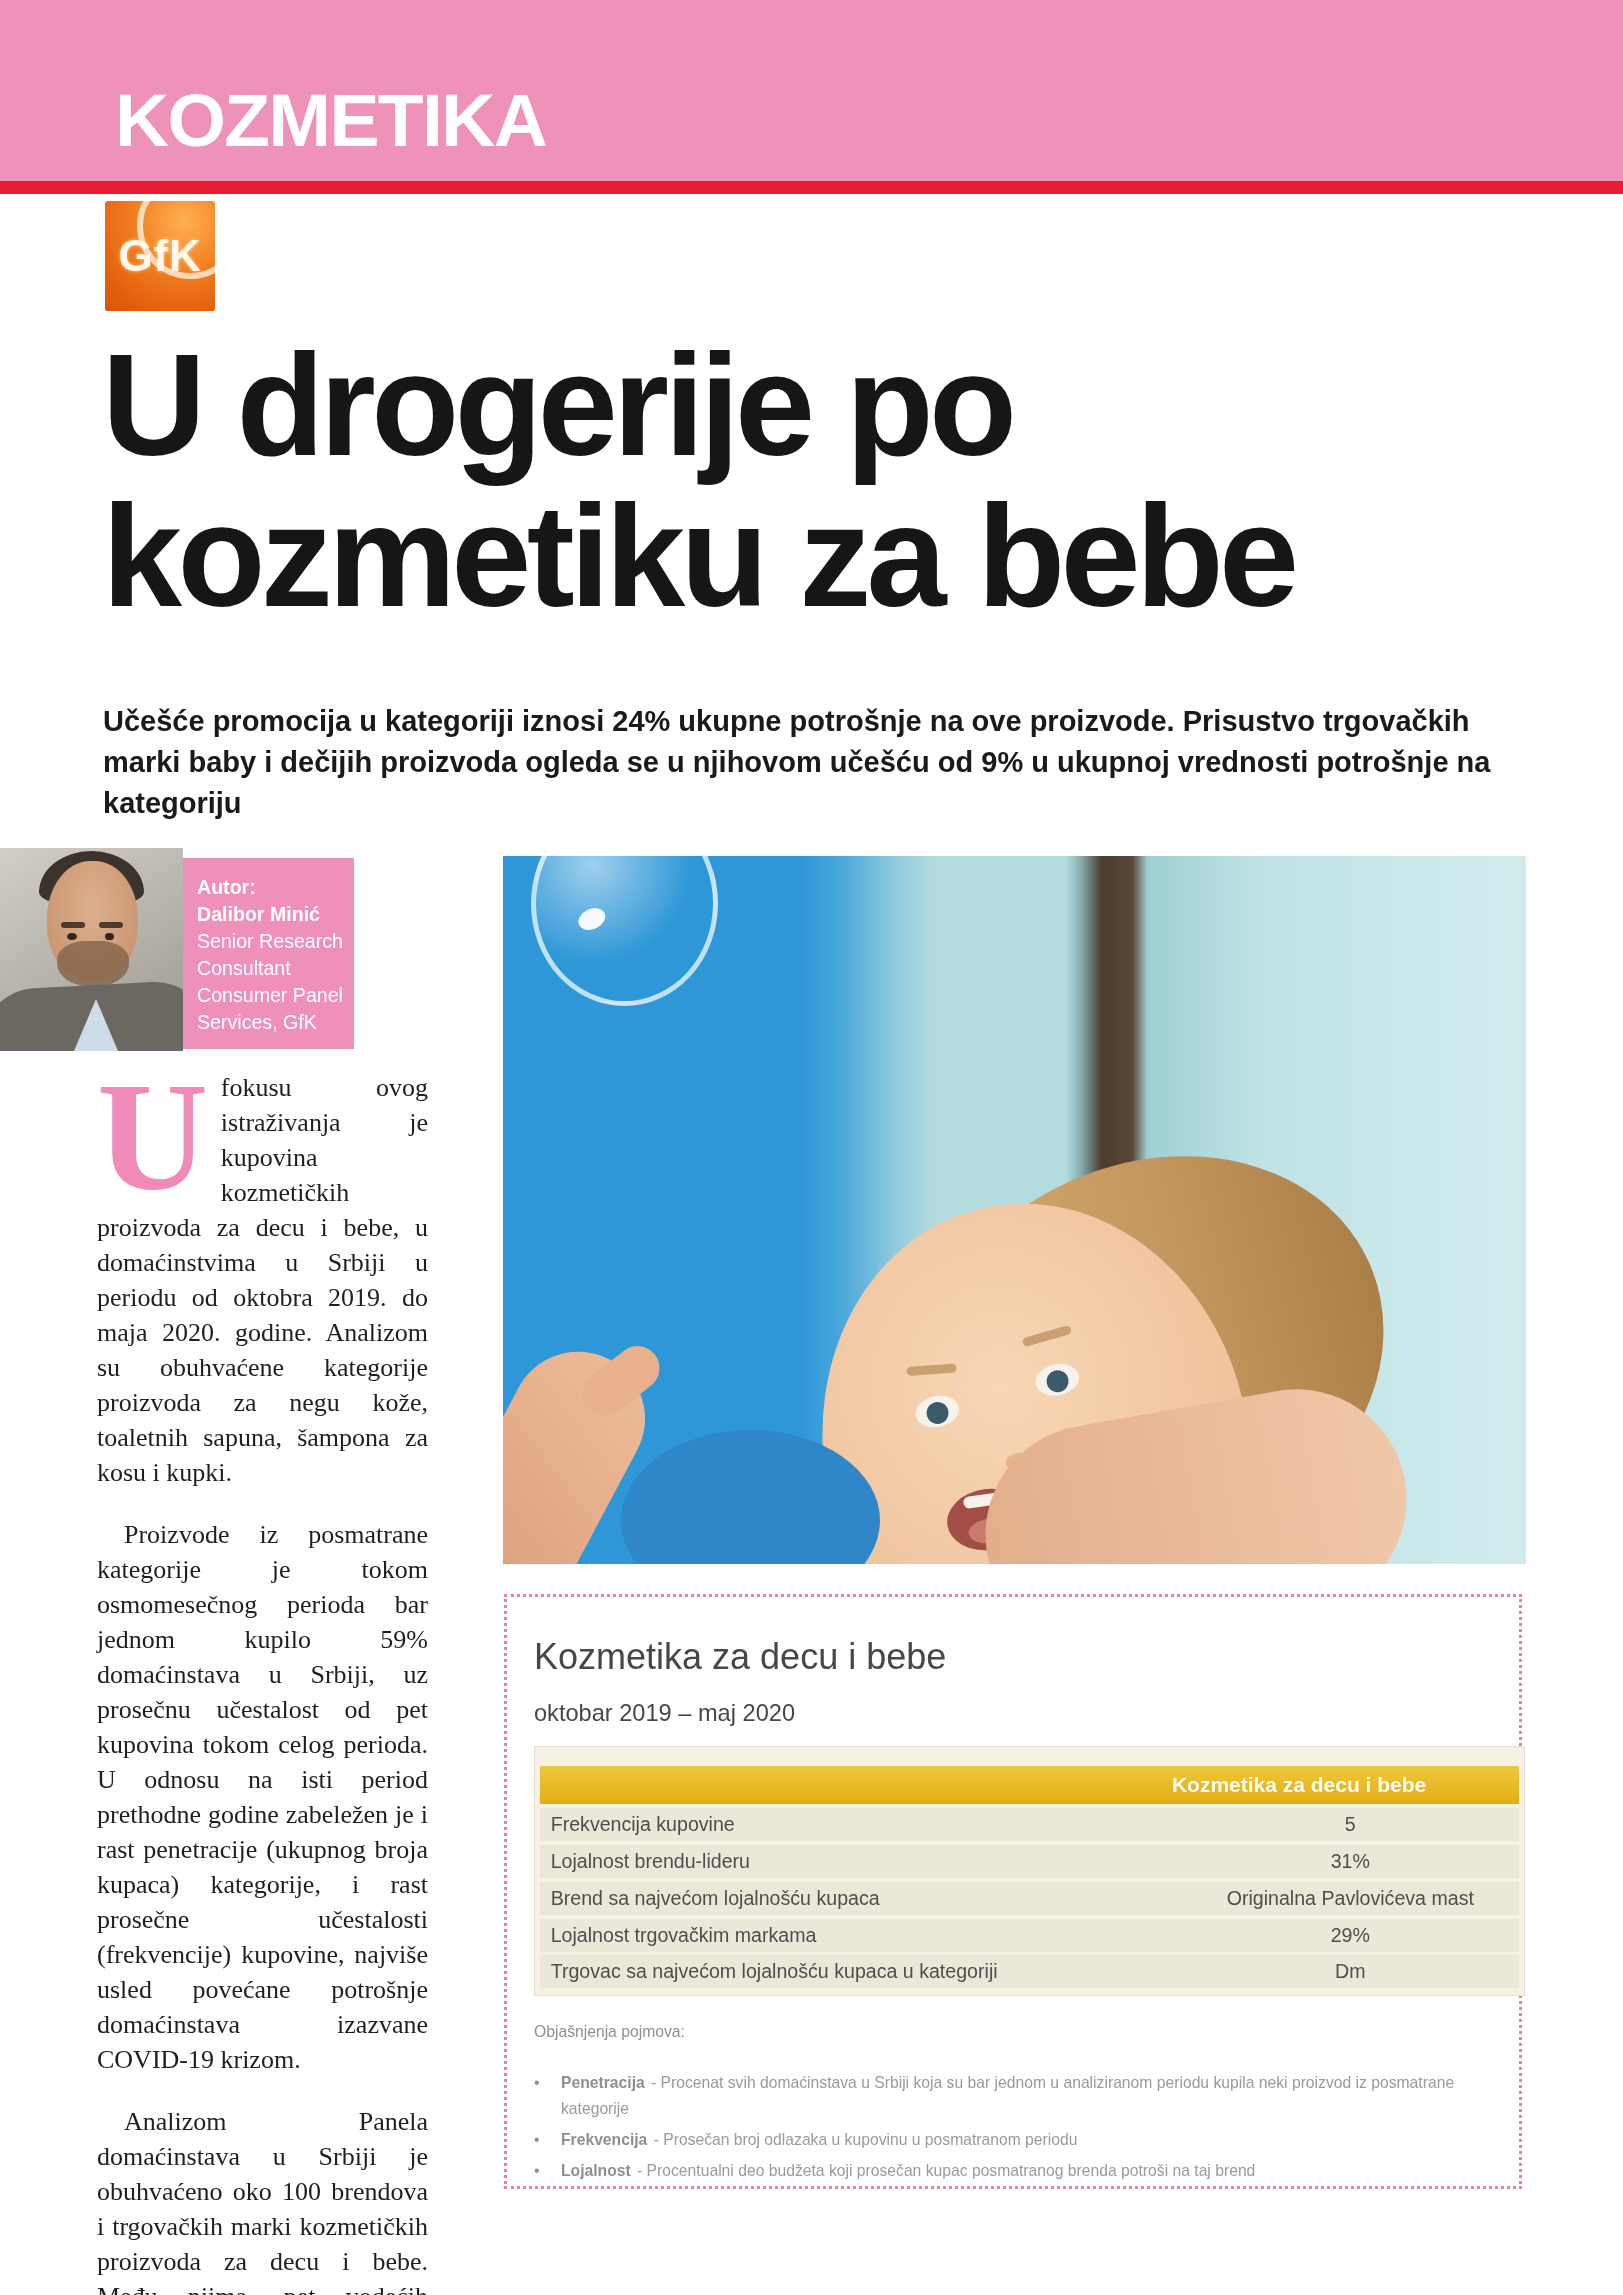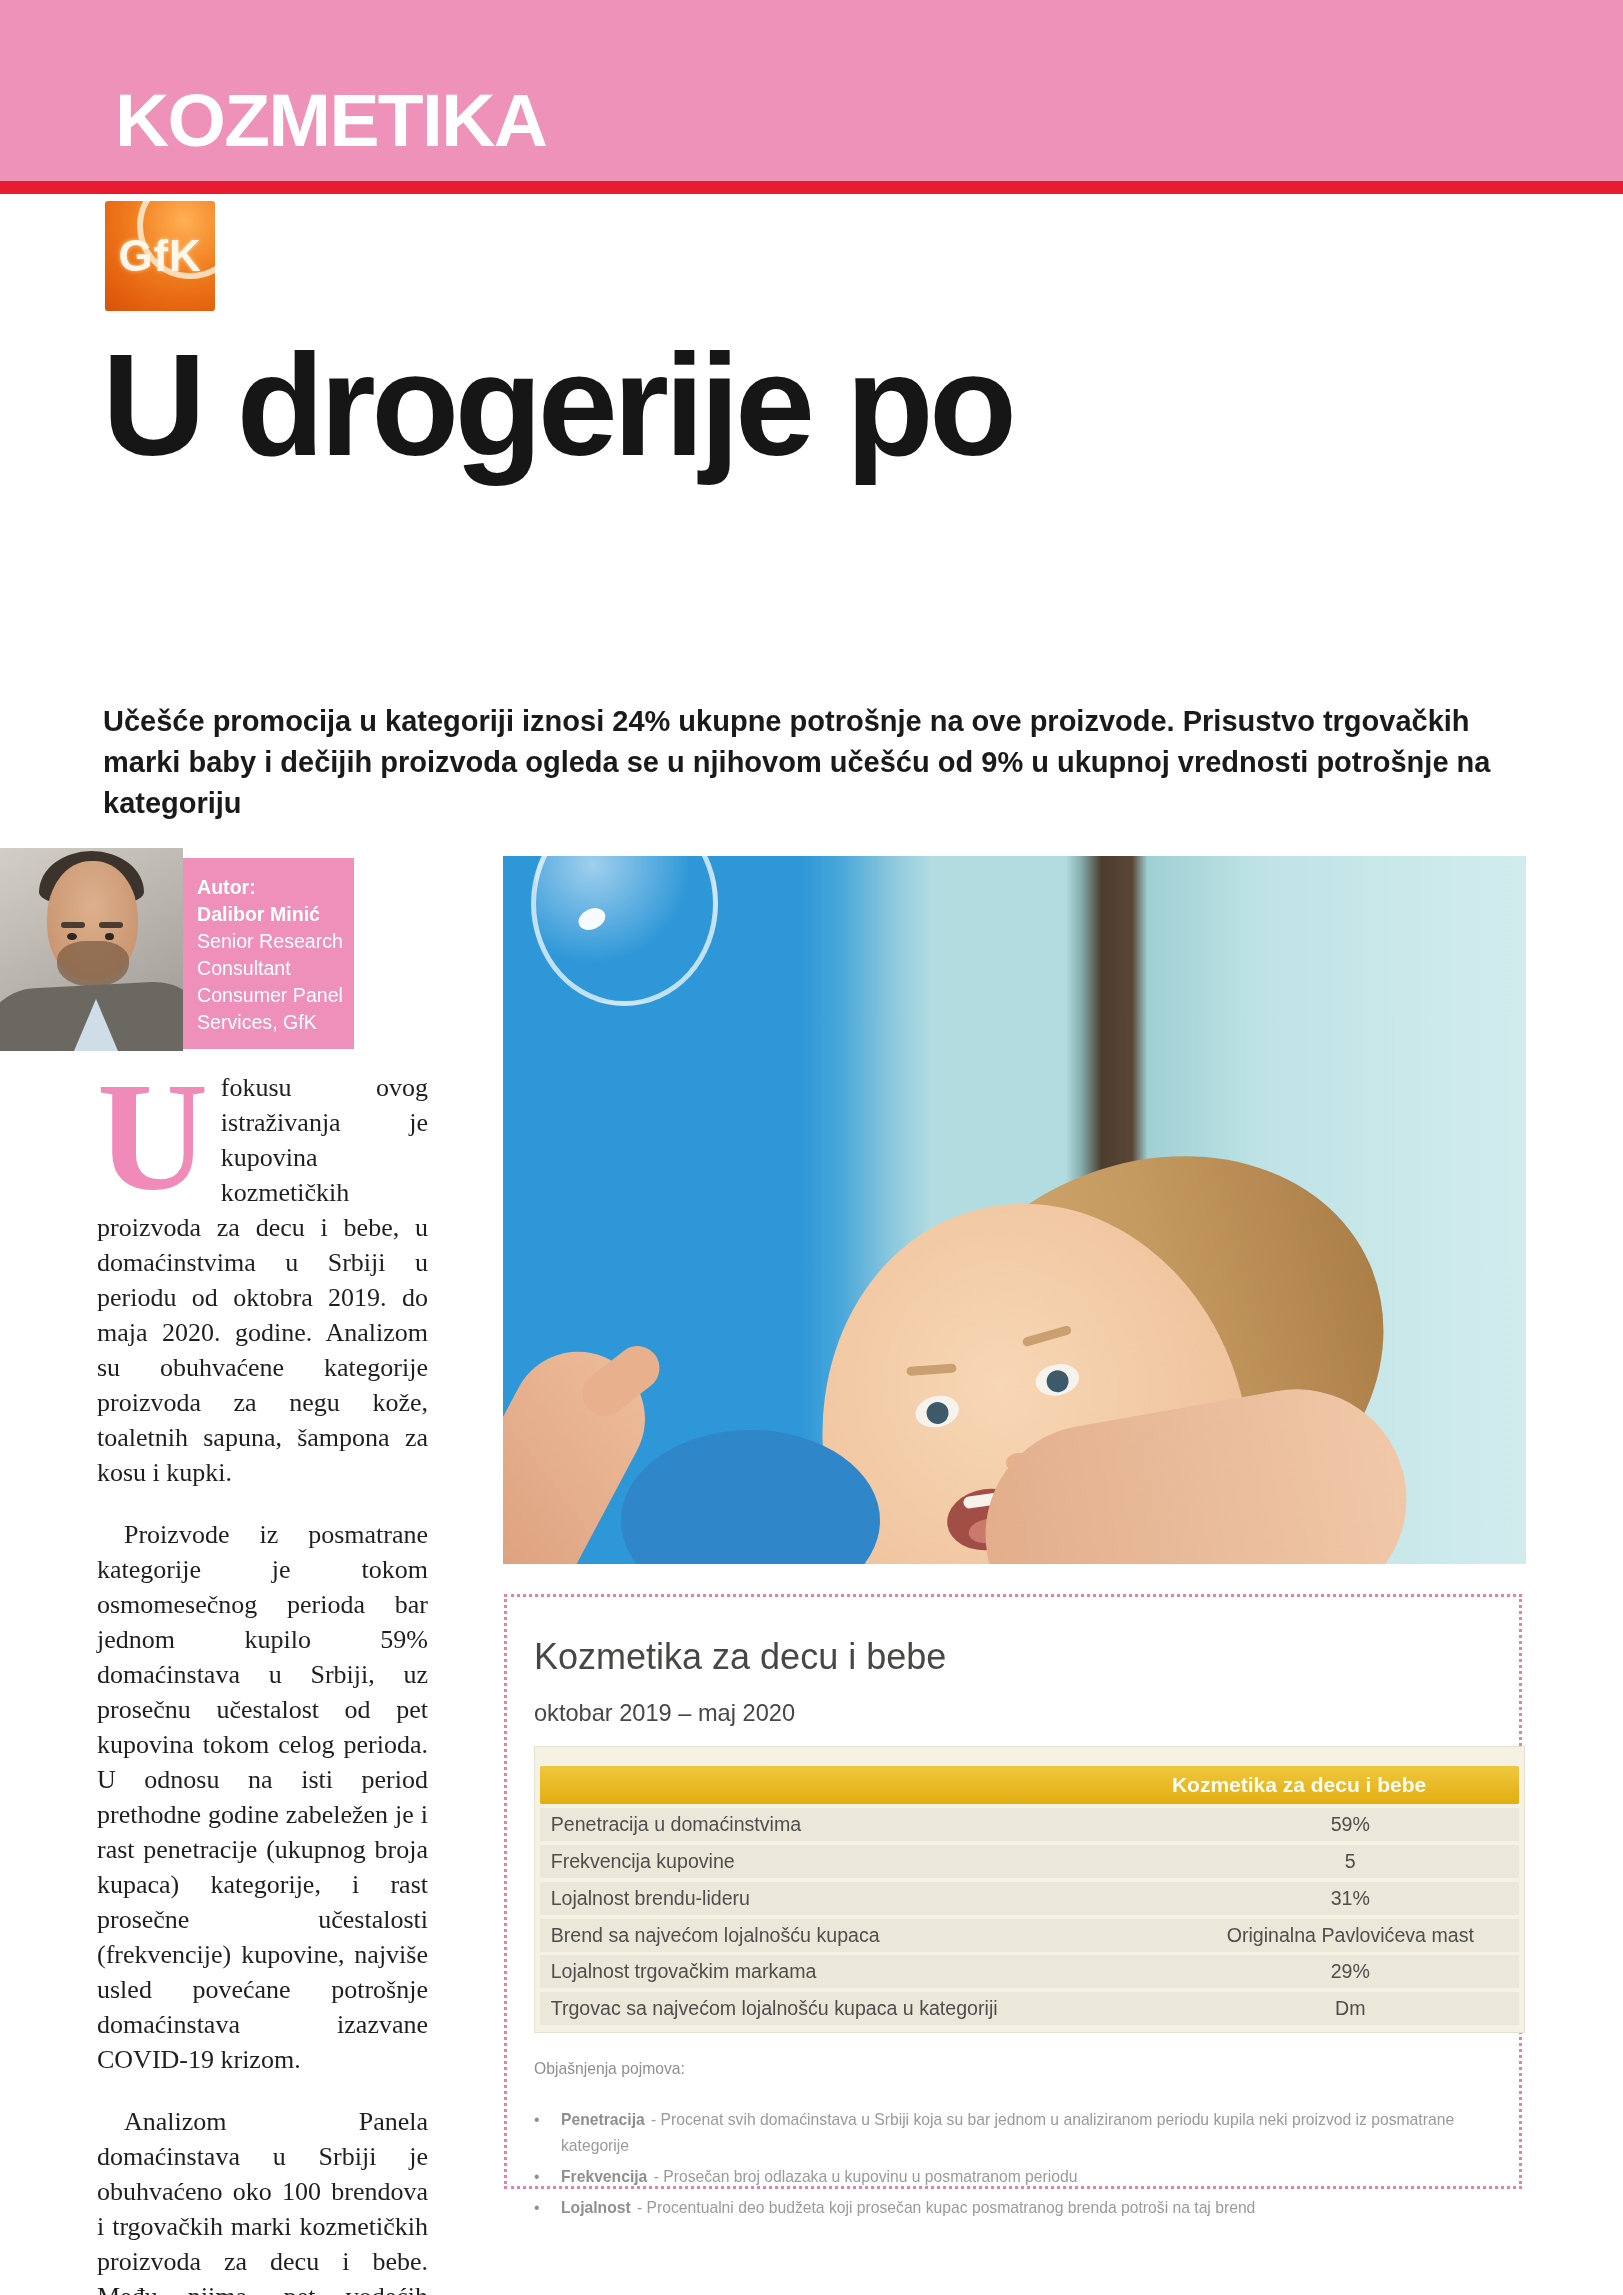--- a/index.html
+++ b/index.html
@@ -138,6 +138,7 @@
 
   <div class="title">
     <div>U drogerije po</div>
+    <div>kozmetiku za bebe</div>
   </div>
 
   <p class="lead">Učešće promocija u kategoriji iznosi 24% ukupne potrošnje na ove proizvode. Prisustvo trgovačkih marki baby i dečijih proizvoda ogleda se u njihovom učešću od 9% u ukupnoj vrednosti potrošnje na kategoriju</p>

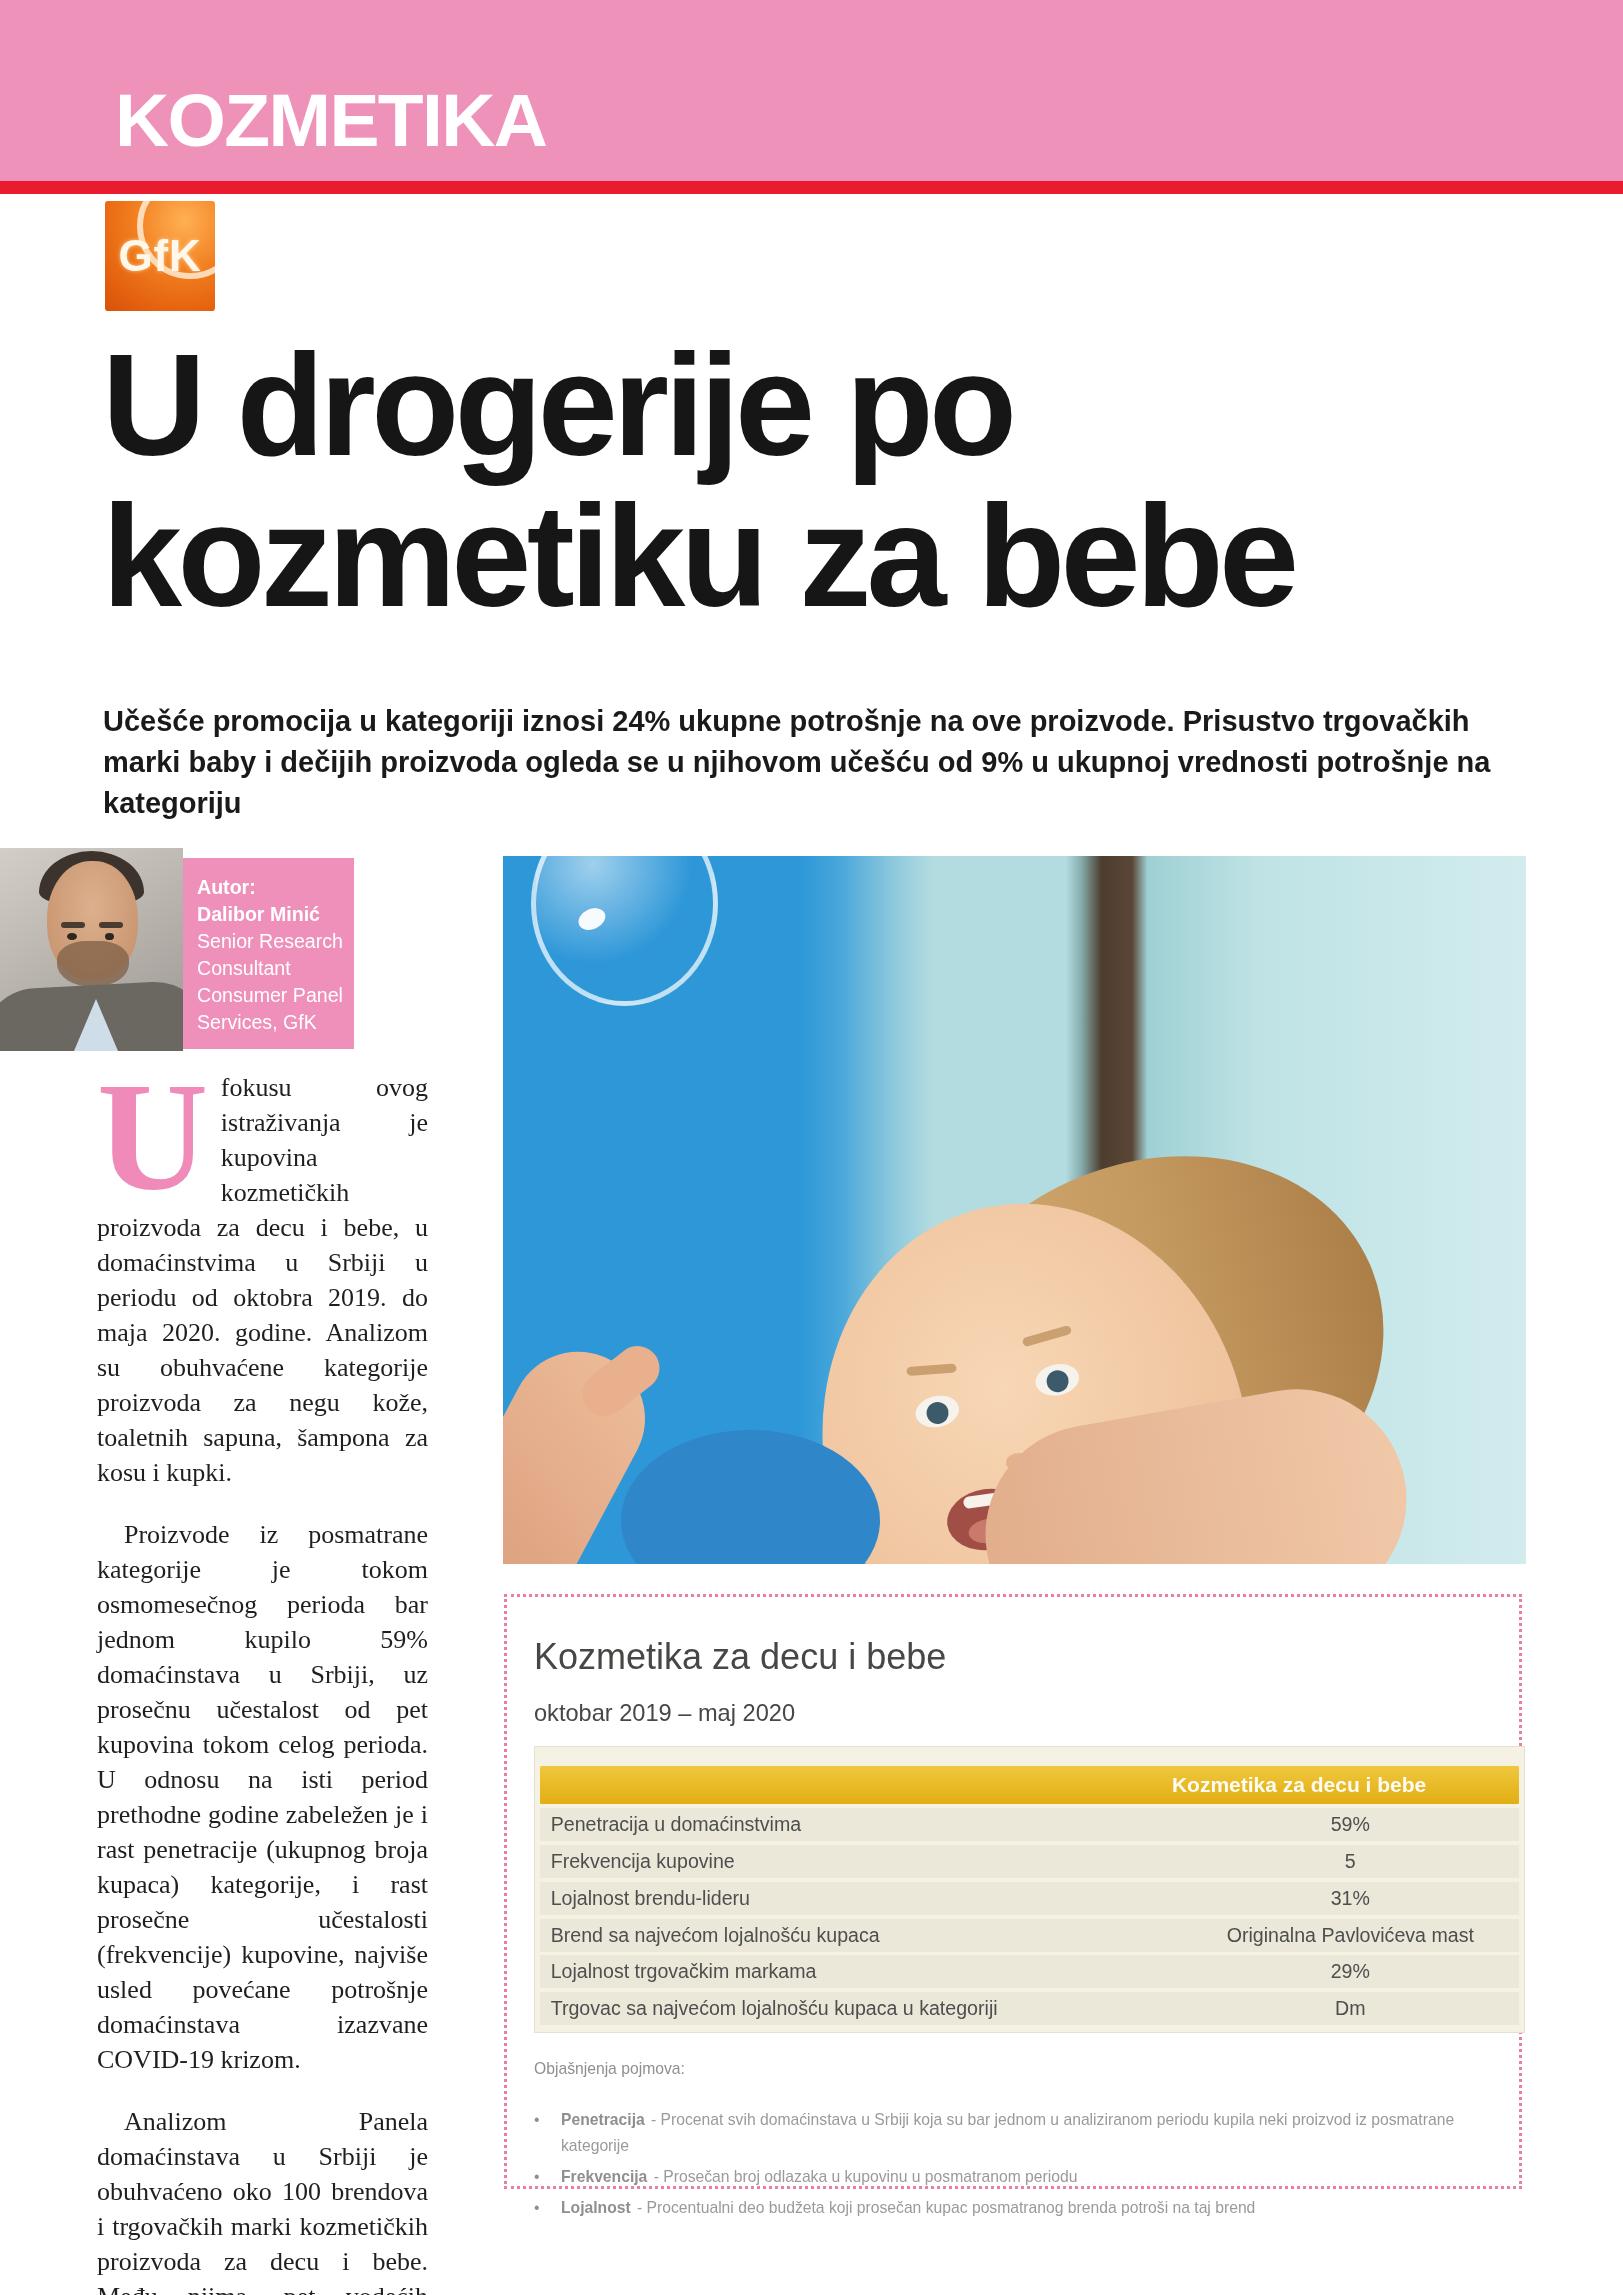--- a/index.html
+++ b/index.html
@@ -206,10 +206,6 @@
       <div class="dtable">
         <div class="thead">Kozmetika za decu i bebe</div>
         <div class="trow">
-          <span class="tlabel">Penetracija u domaćinstvima</span>
-          <span class="tvalue">59%</span>
-        </div>
-        <div class="trow">
           <span class="tlabel">Frekvencija kupovine</span>
           <span class="tvalue">5</span>
         </div>

